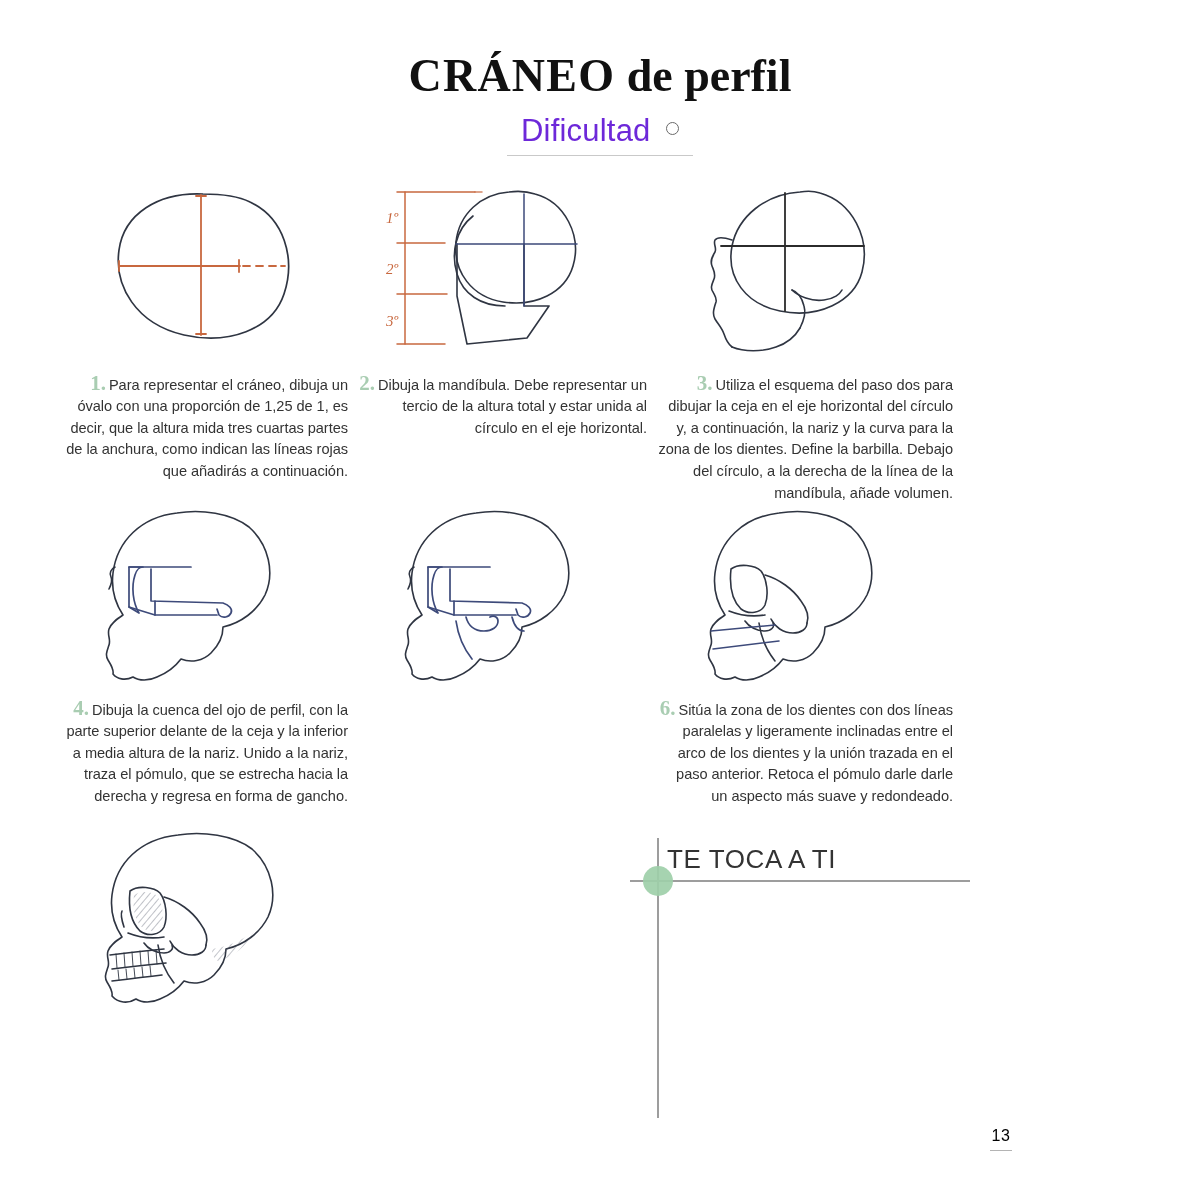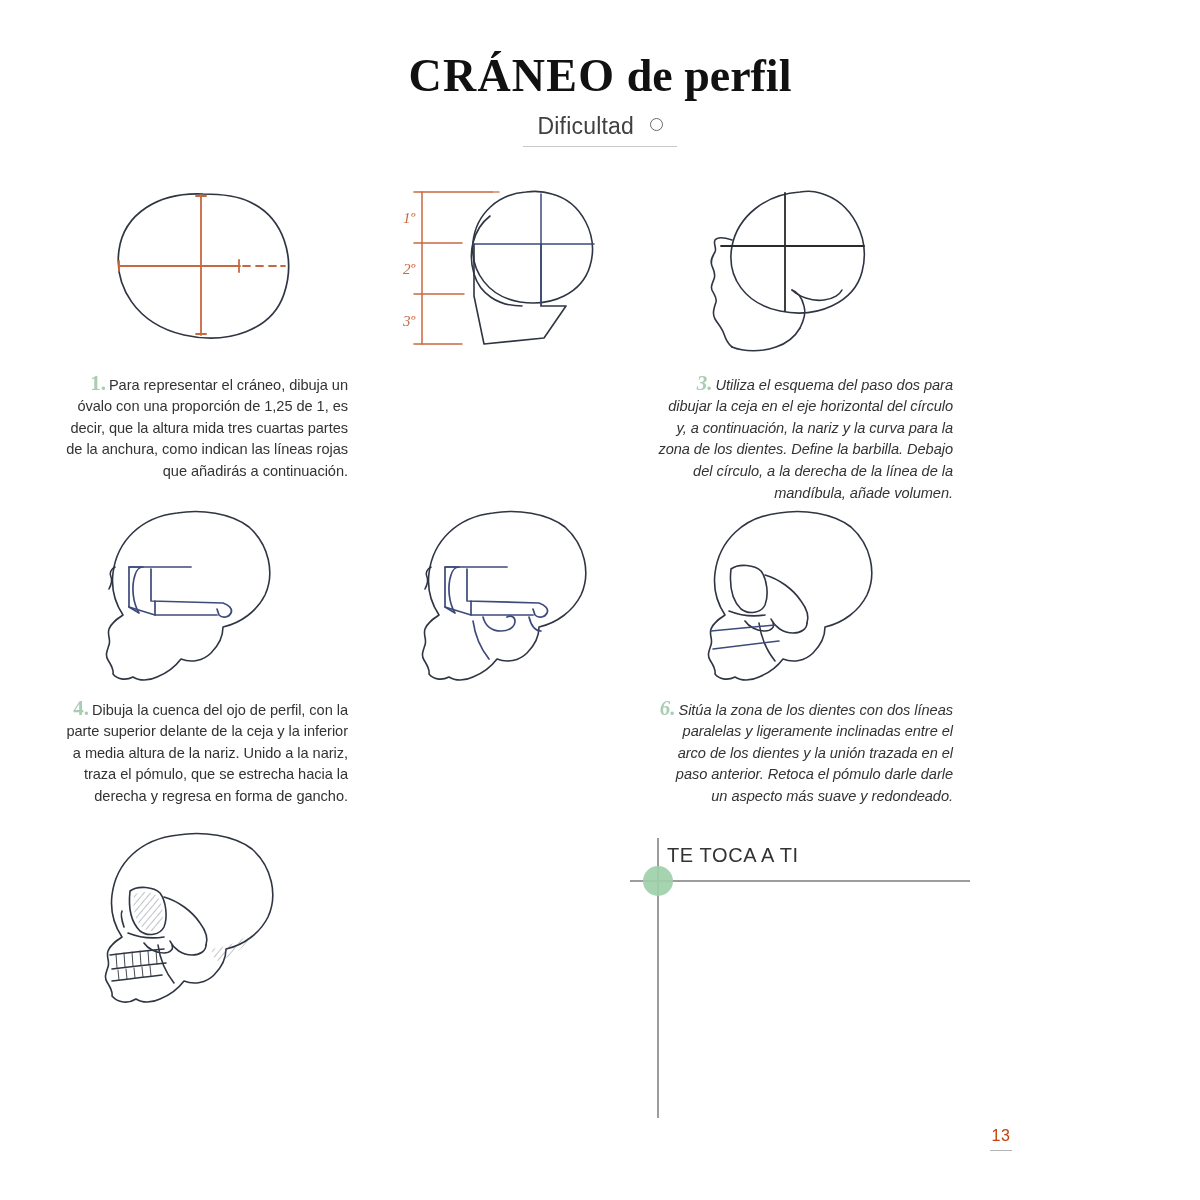--- a/index.html
+++ b/index.html
@@ -54,8 +54,8 @@
     border-bottom: 1.6px solid #c9c9c9;
   }
   .difficulty-label {
-    font-size: 23px;
-    color: #404040;
+    font-size: 31px;
+    color: #6d28d9;
     letter-spacing: 0.2px;
     vertical-align: middle;
   }

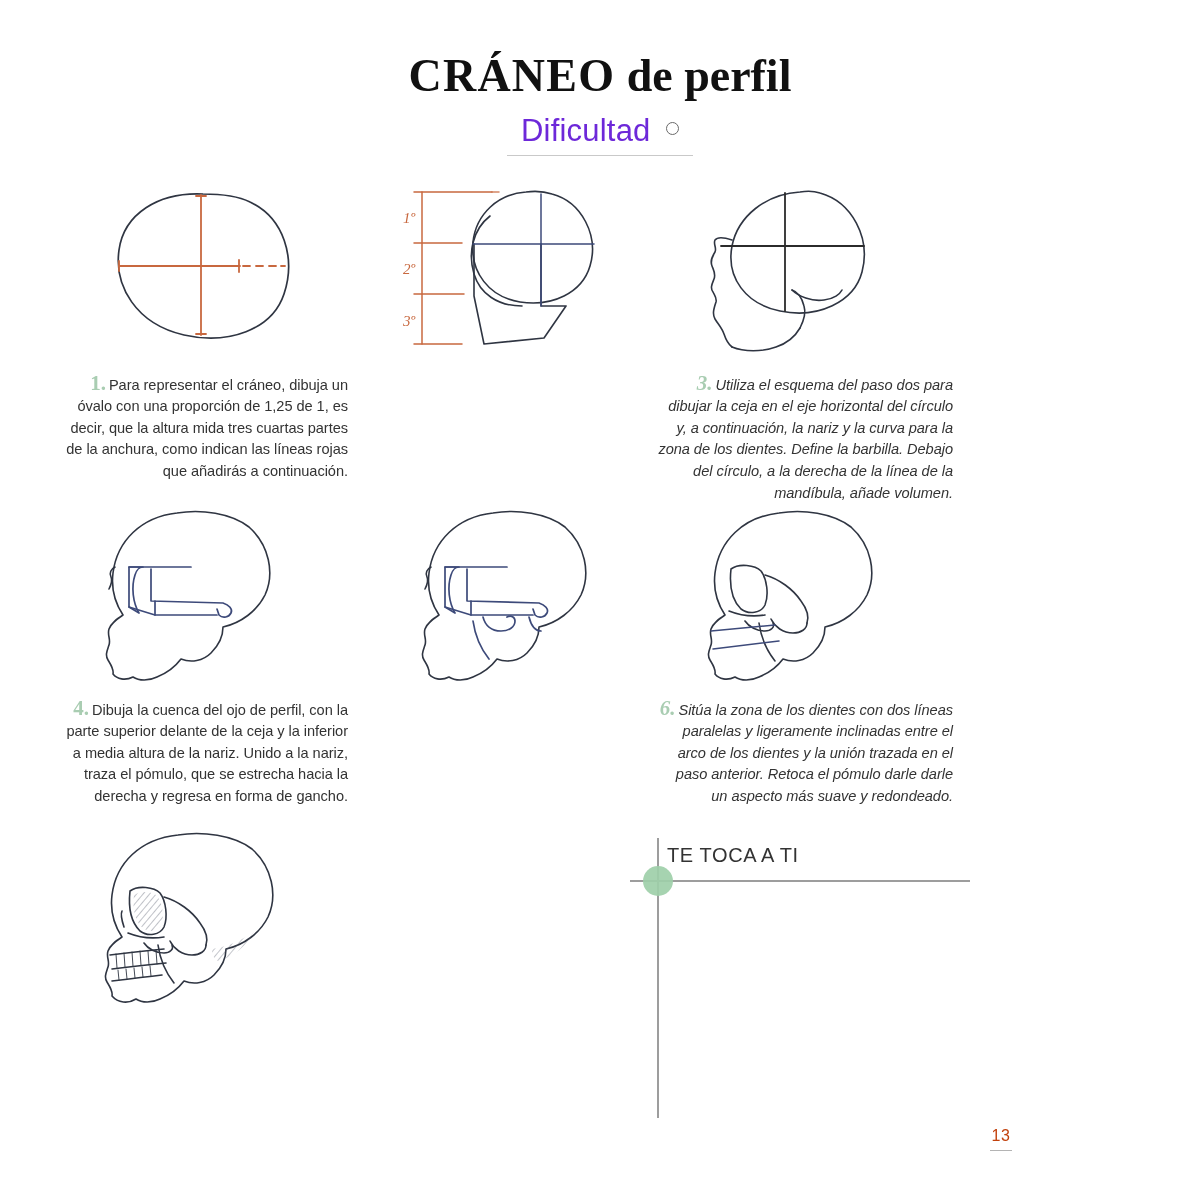--- a/index.html
+++ b/index.html
@@ -100,7 +100,7 @@
 
   
   .col1 { left: 58px; width: 290px; }
-  .col2 { left: 374px; width: 290px; }
+  .col2 { left: 357px; width: 290px; }
   .col3 { left: 658px; width: 295px; font-style: italic; }
 
   .row1 { top: 170px; }

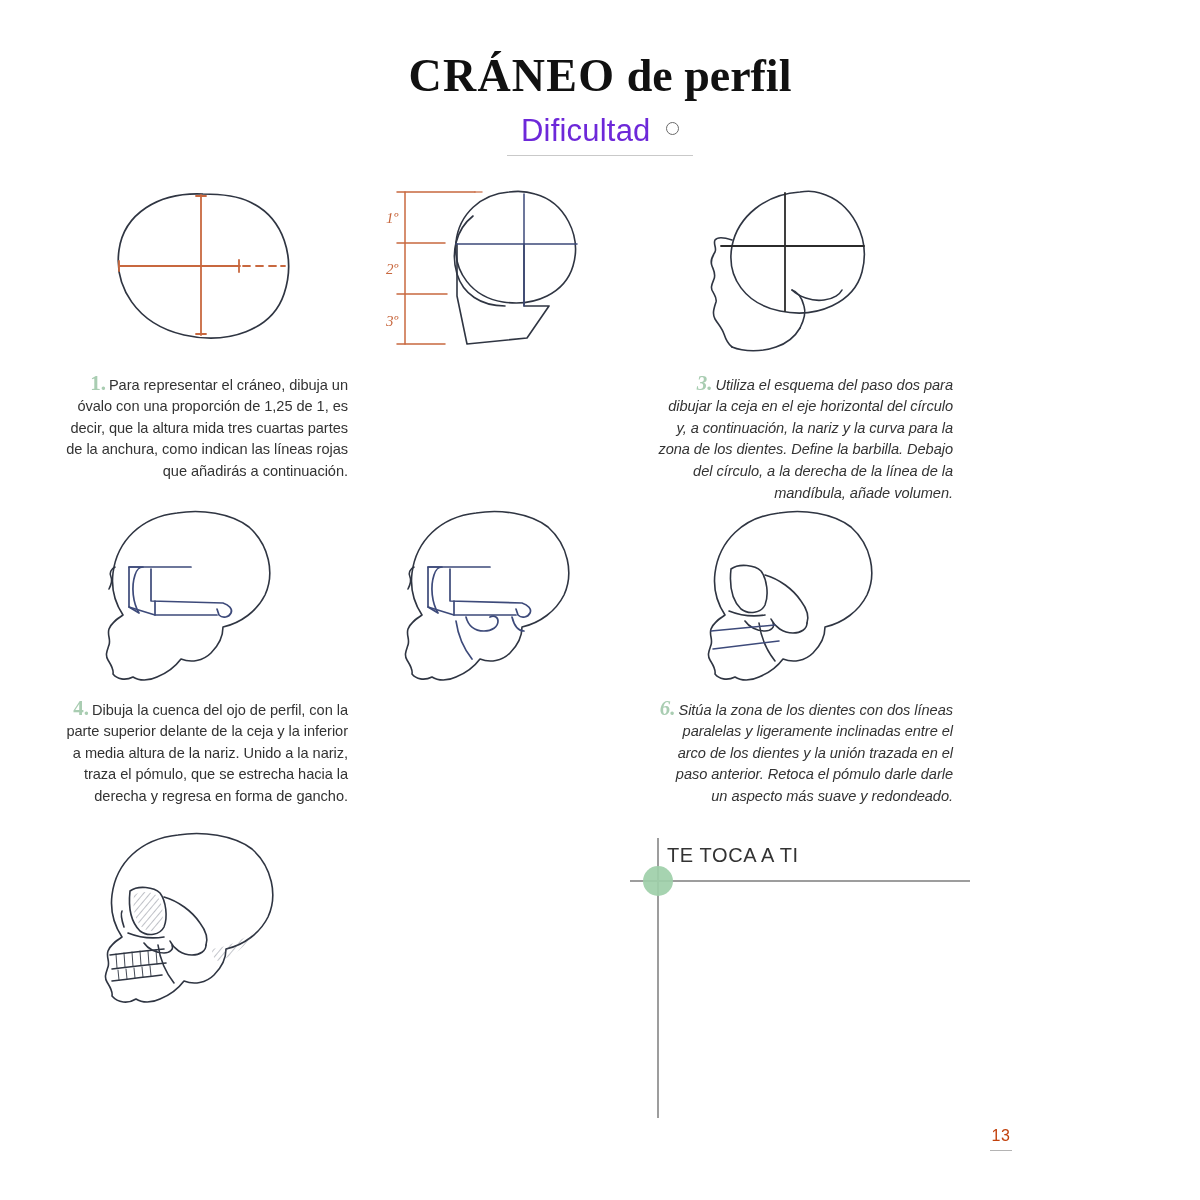--- a/index.html
+++ b/index.html
@@ -253,6 +253,9 @@
           <line x1="79" y1="66" x2="200" y2="66"></line>
         </g>
       </svg>
+    </div>
+    <div class="caption-wrap">
+      <p class="caption"><span class="step-num">2.</span><span>Dibuja la mandíbula. Debe representar un tercio de la altura total y estar unida al círculo en el eje horizontal.</span></p>
     </div>
   </div>
 

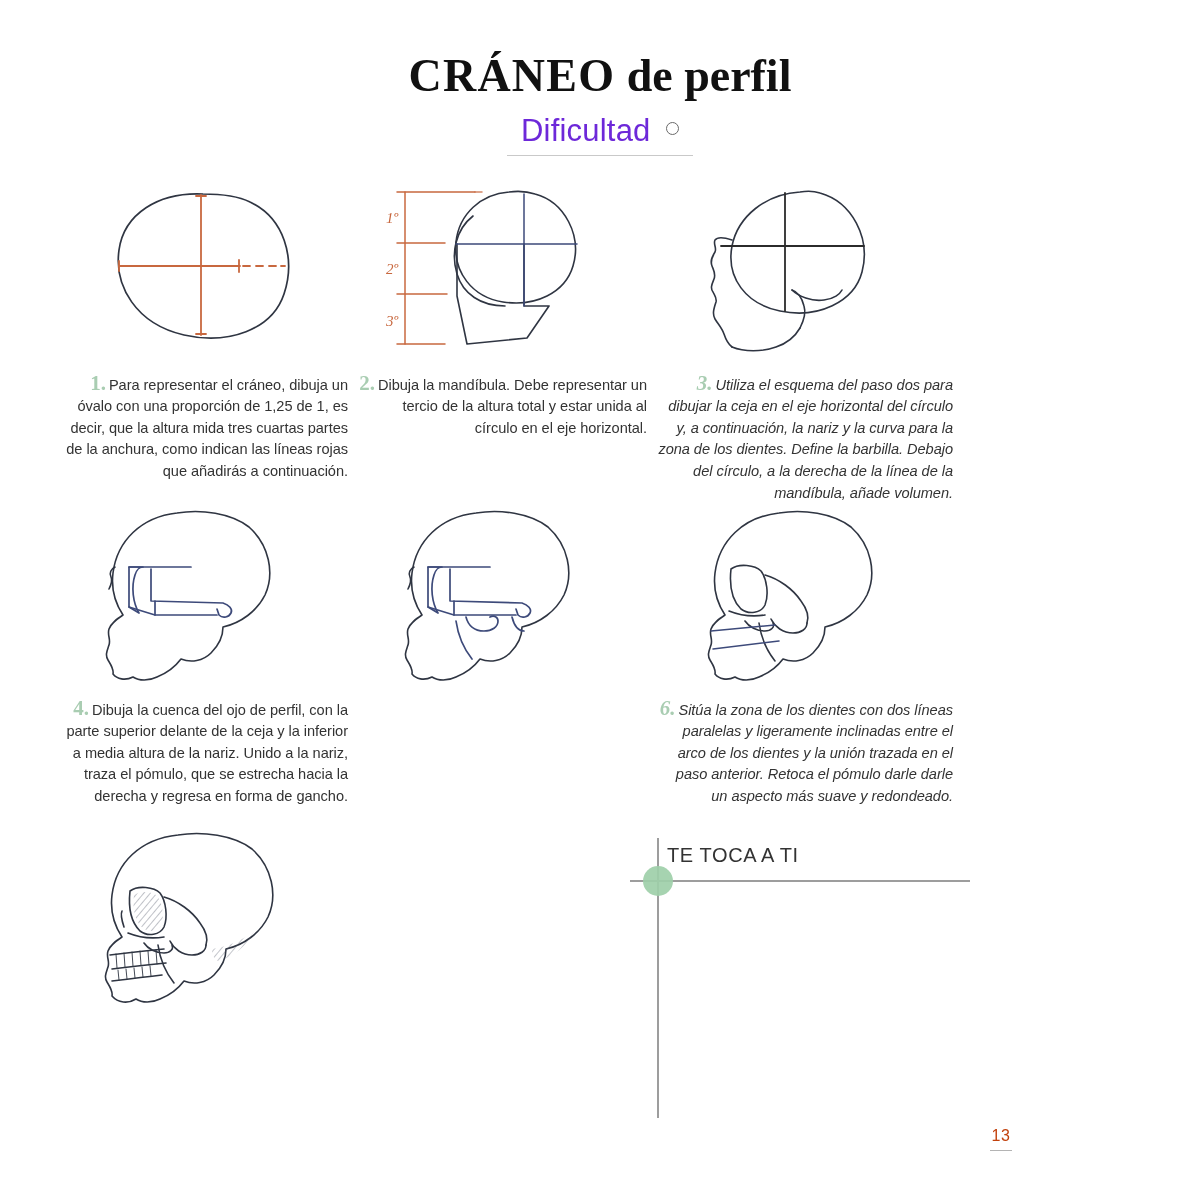--- a/index.html
+++ b/index.html
@@ -101,7 +101,7 @@
   
   .col1 { left: 58px; width: 290px; }
   .col2 { left: 357px; width: 290px; }
-  .col3 { left: 658px; width: 295px; font-style: italic; }
+  .col3 { left: 658px; width: 295px; }
 
   .row1 { top: 170px; }
   .row2 { top: 495px; }

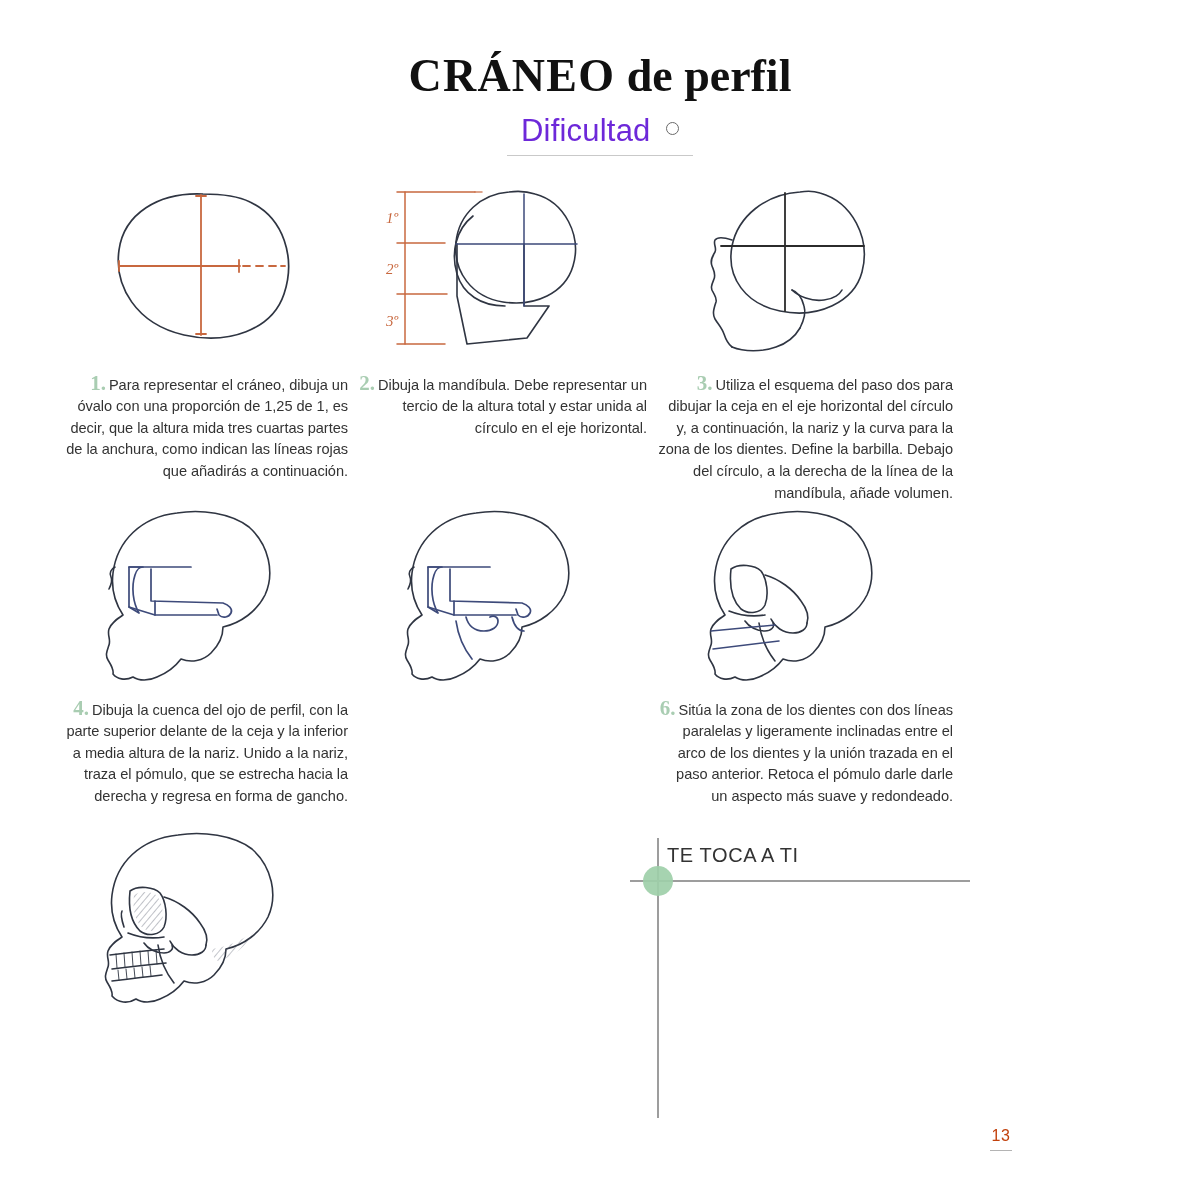--- a/index.html
+++ b/index.html
@@ -153,7 +153,7 @@
     position: absolute;
     left: 27px;
     top: 6px;
-    font-size: 20px;
+    font-size: 26px;
     letter-spacing: 0.6px;
     color: #333333;
   }

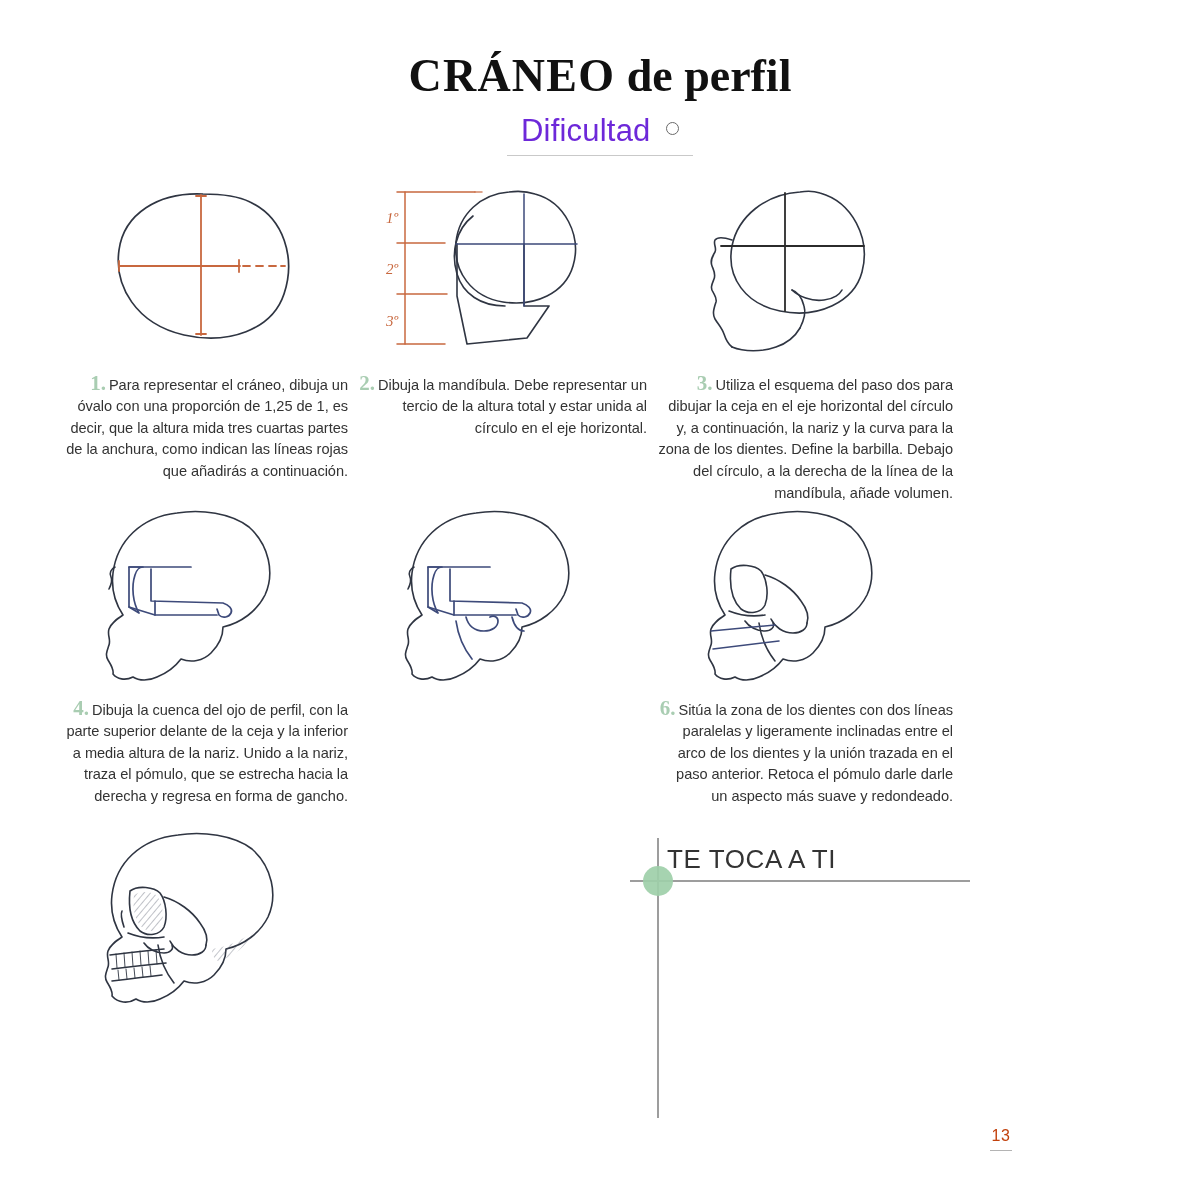--- a/index.html
+++ b/index.html
@@ -175,7 +175,7 @@
   }
   .pagenum-text {
     font-size: 16px;
-    color: #c2410c;
+    color: #000000;
     letter-spacing: 0.5px;
   }
   .pagenum-rule {

